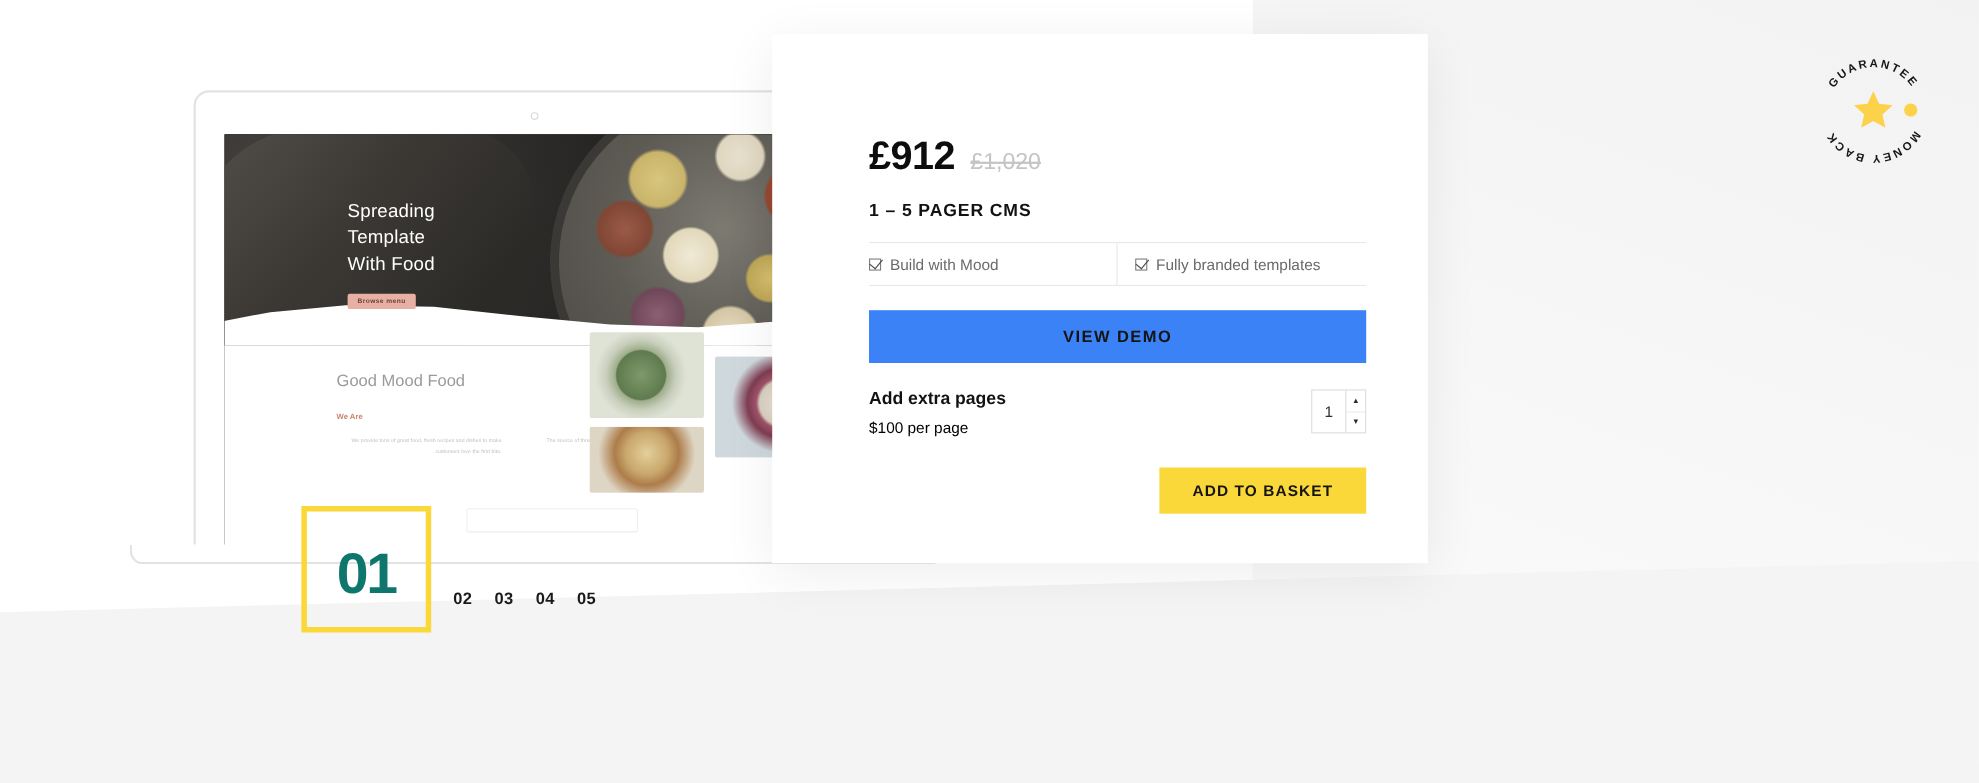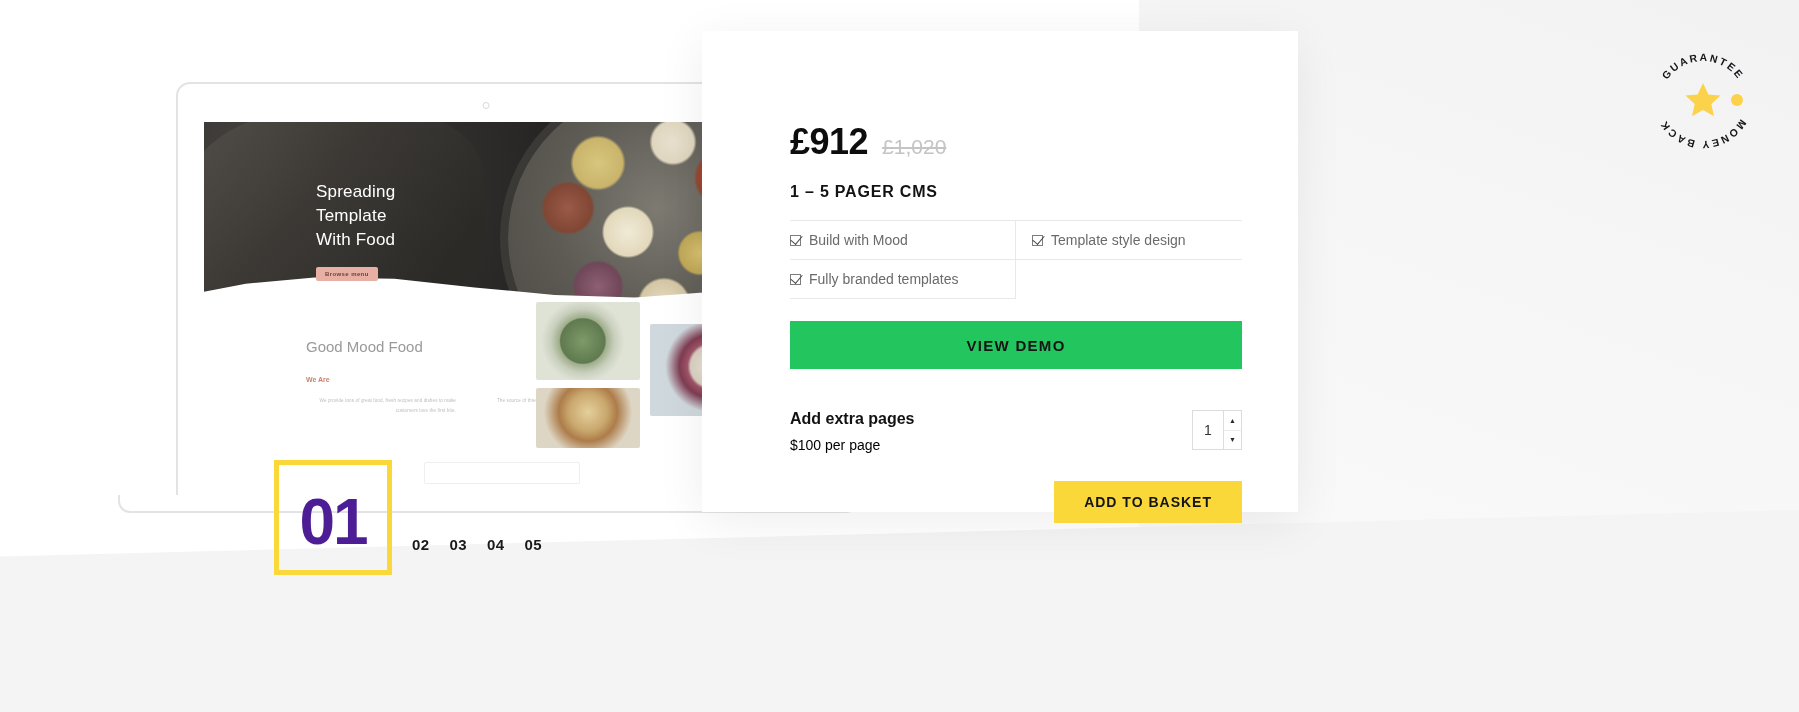--- a/index.html
+++ b/index.html
@@ -508,10 +508,6 @@
     <div class="feat">
       <span class="tick"></span>
       <span>Build with Mood</span>
-    </div>
-    <div class="feat">
-      <span class="tick"></span>
-      <span>Template style design</span>
     </div>
     <div class="feat">
       <span class="tick"></span>

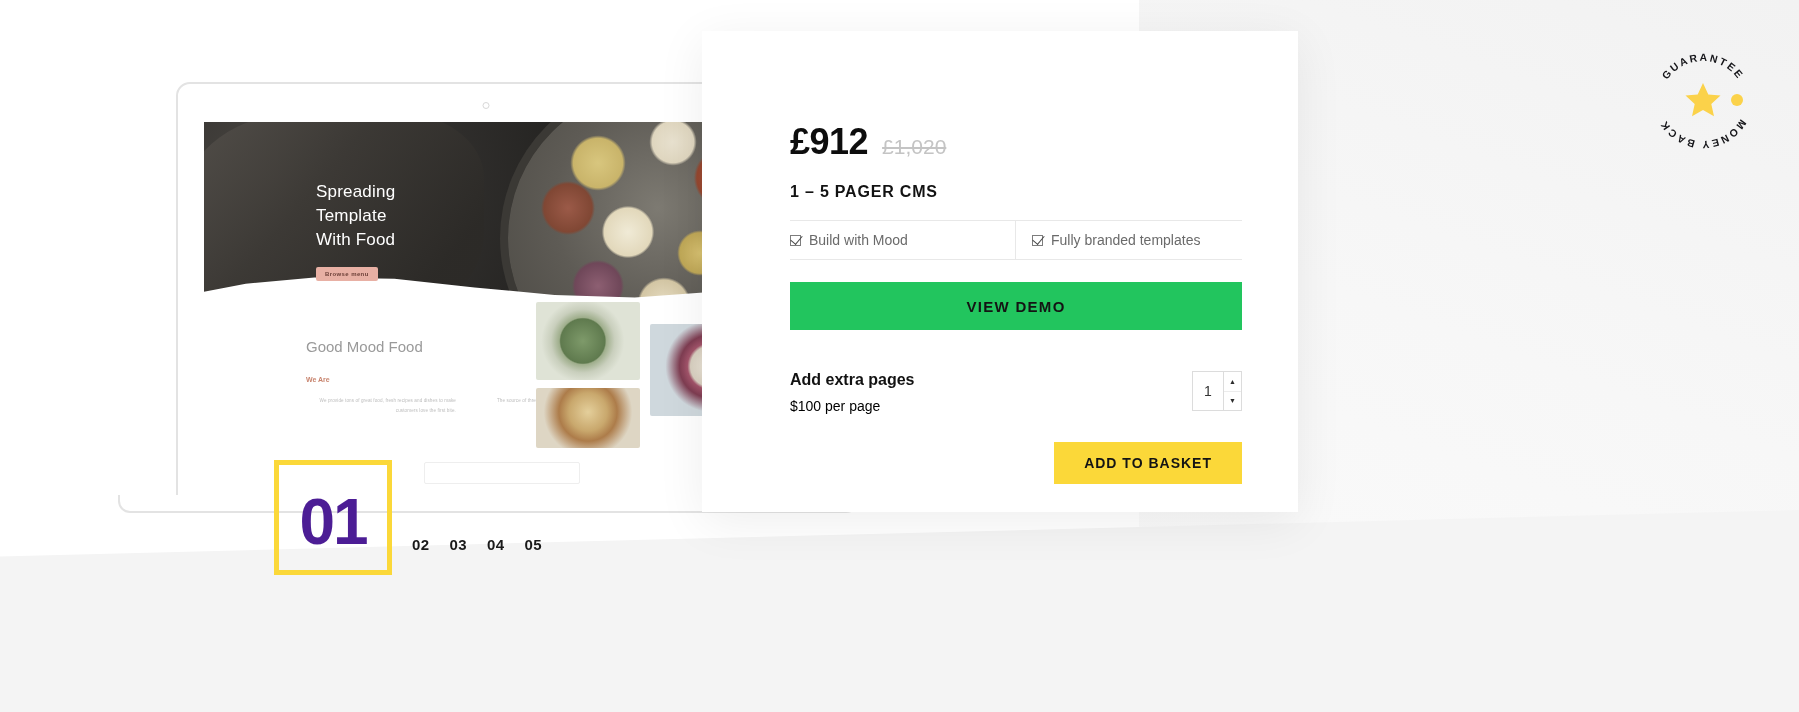--- a/index.html
+++ b/index.html
@@ -343,7 +343,7 @@
     margin-top: 22px;
     width: 100%;
     height: 48px;
-    background: #22c55e;
+    background: #3b82f6;
     border: none;
     font-family: "Liberation Sans", sans-serif;
     font-size: 15px;

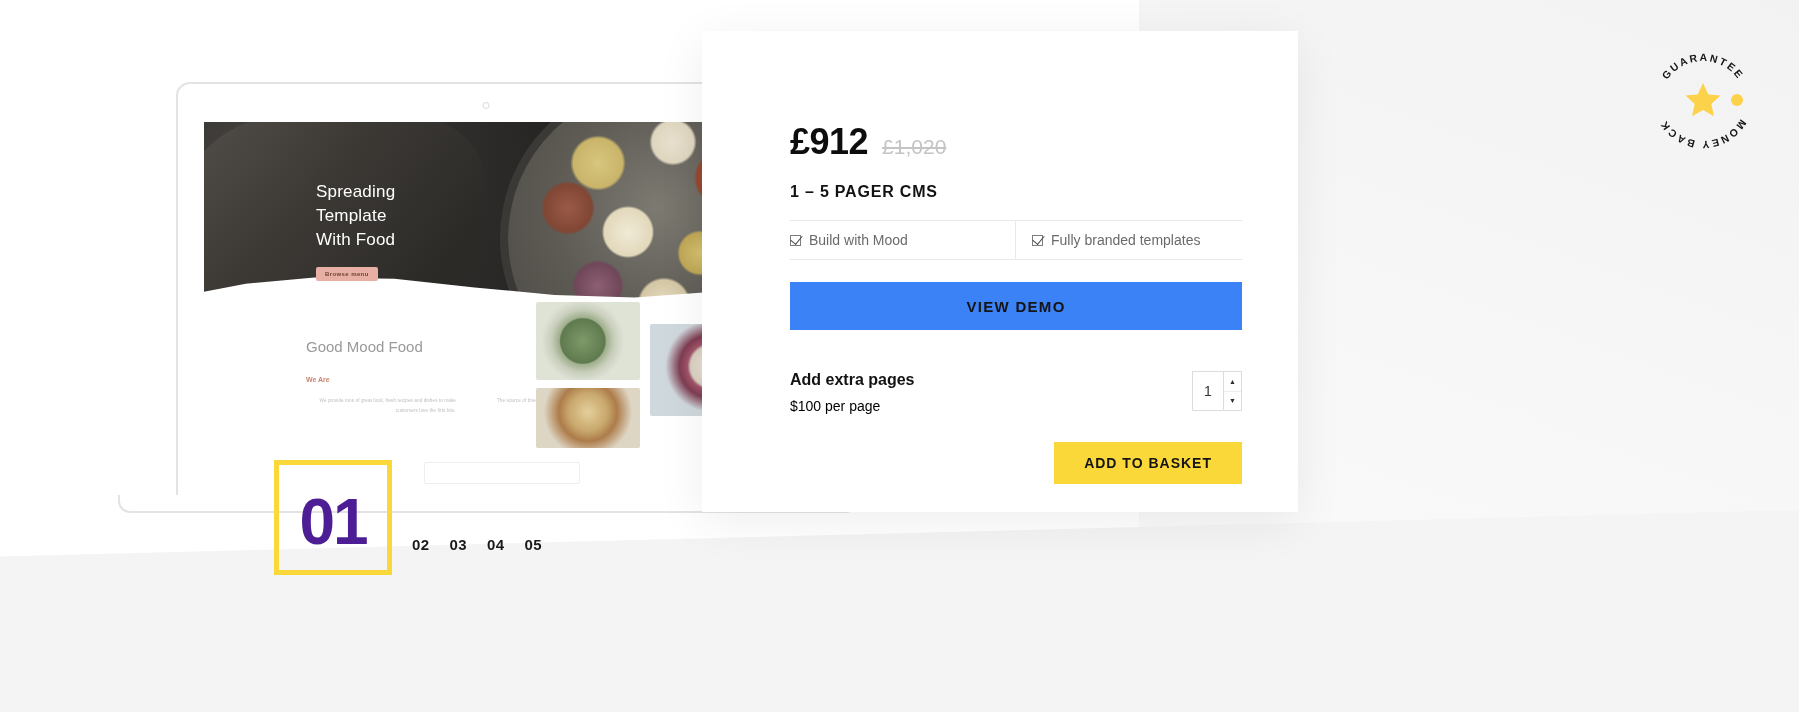--- a/index.html
+++ b/index.html
@@ -354,7 +354,7 @@
   }
 
   .extras {
-    margin-top: 41px;
+    margin-top: 24px;
     display: flex;
     justify-content: space-between;
     align-items: flex-start;

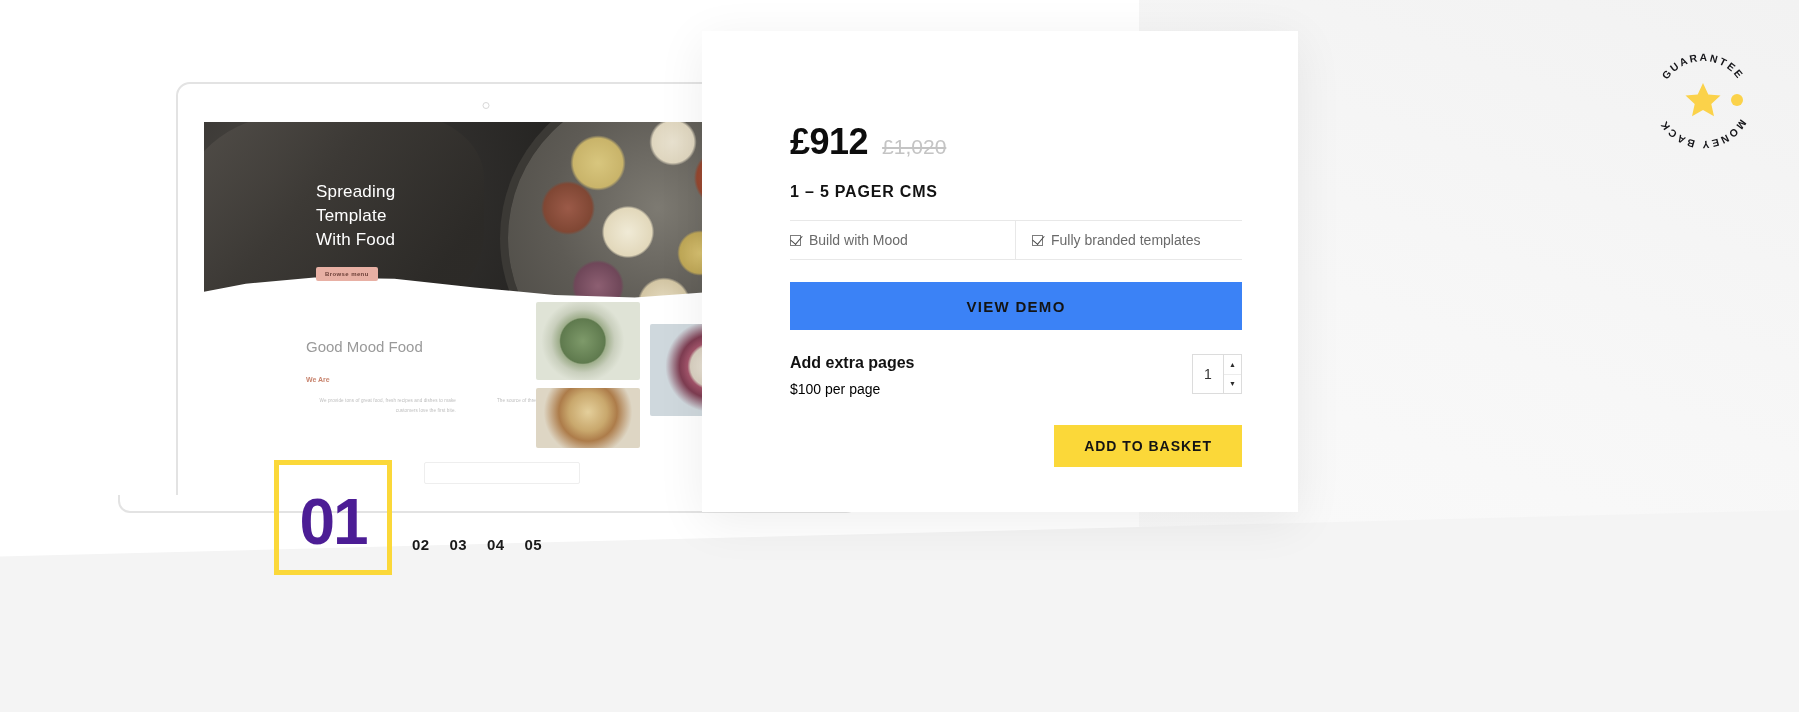--- a/index.html
+++ b/index.html
@@ -245,9 +245,9 @@
     background: transparent;
   }
   .pager-active span {
-    font-size: 64px;
+    font-size: 52px;
     font-weight: 800;
-    color: #4c1d95;
+    color: #0f766e;
     letter-spacing: -2px;
     line-height: 1;
     position: relative;

